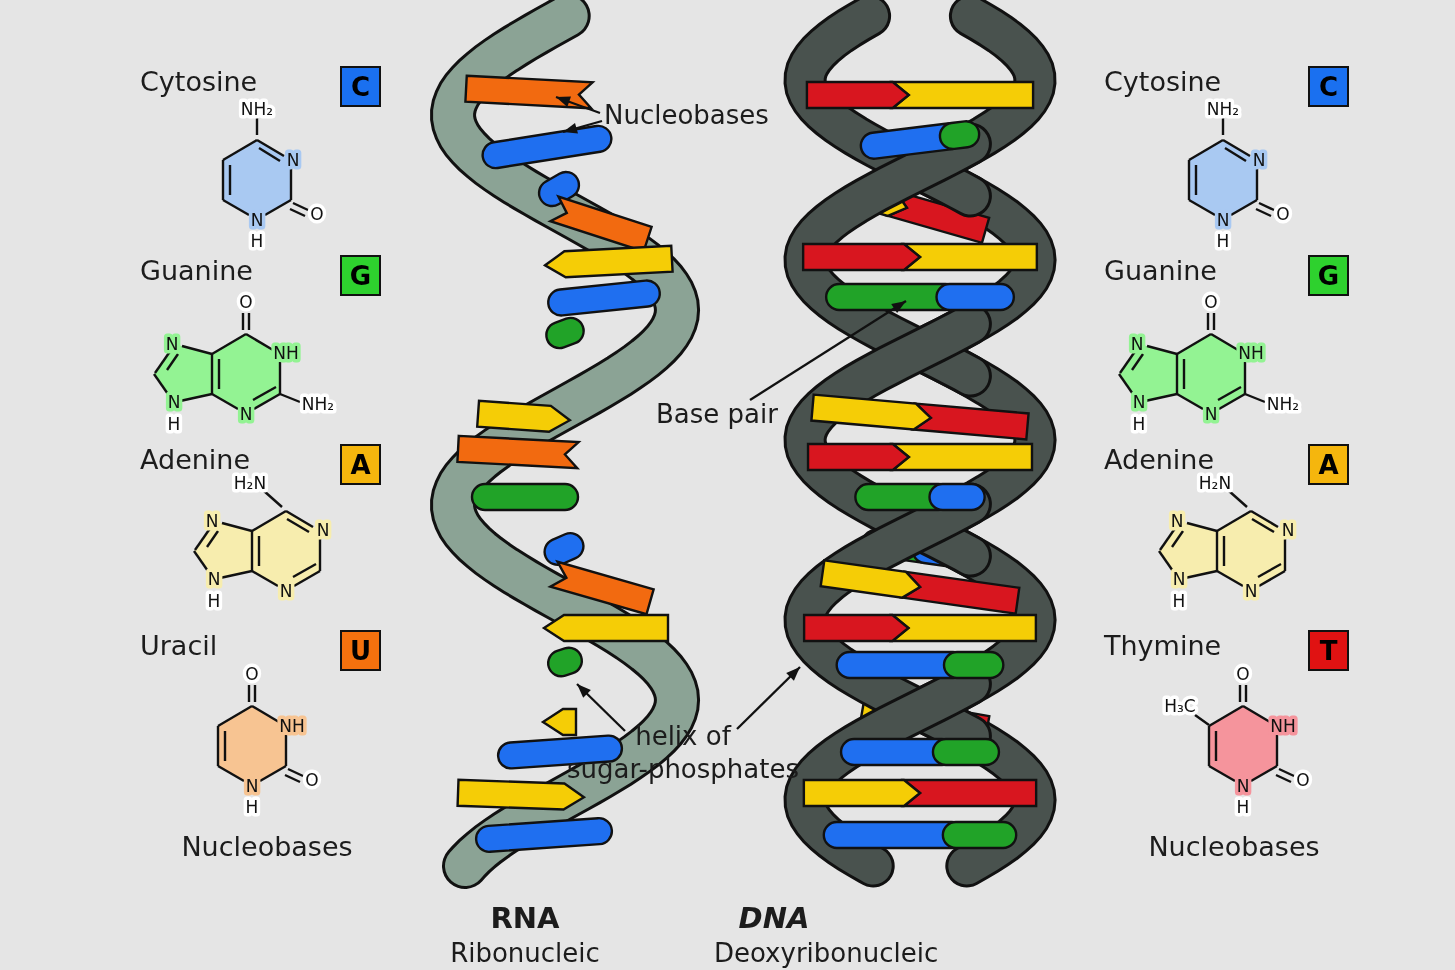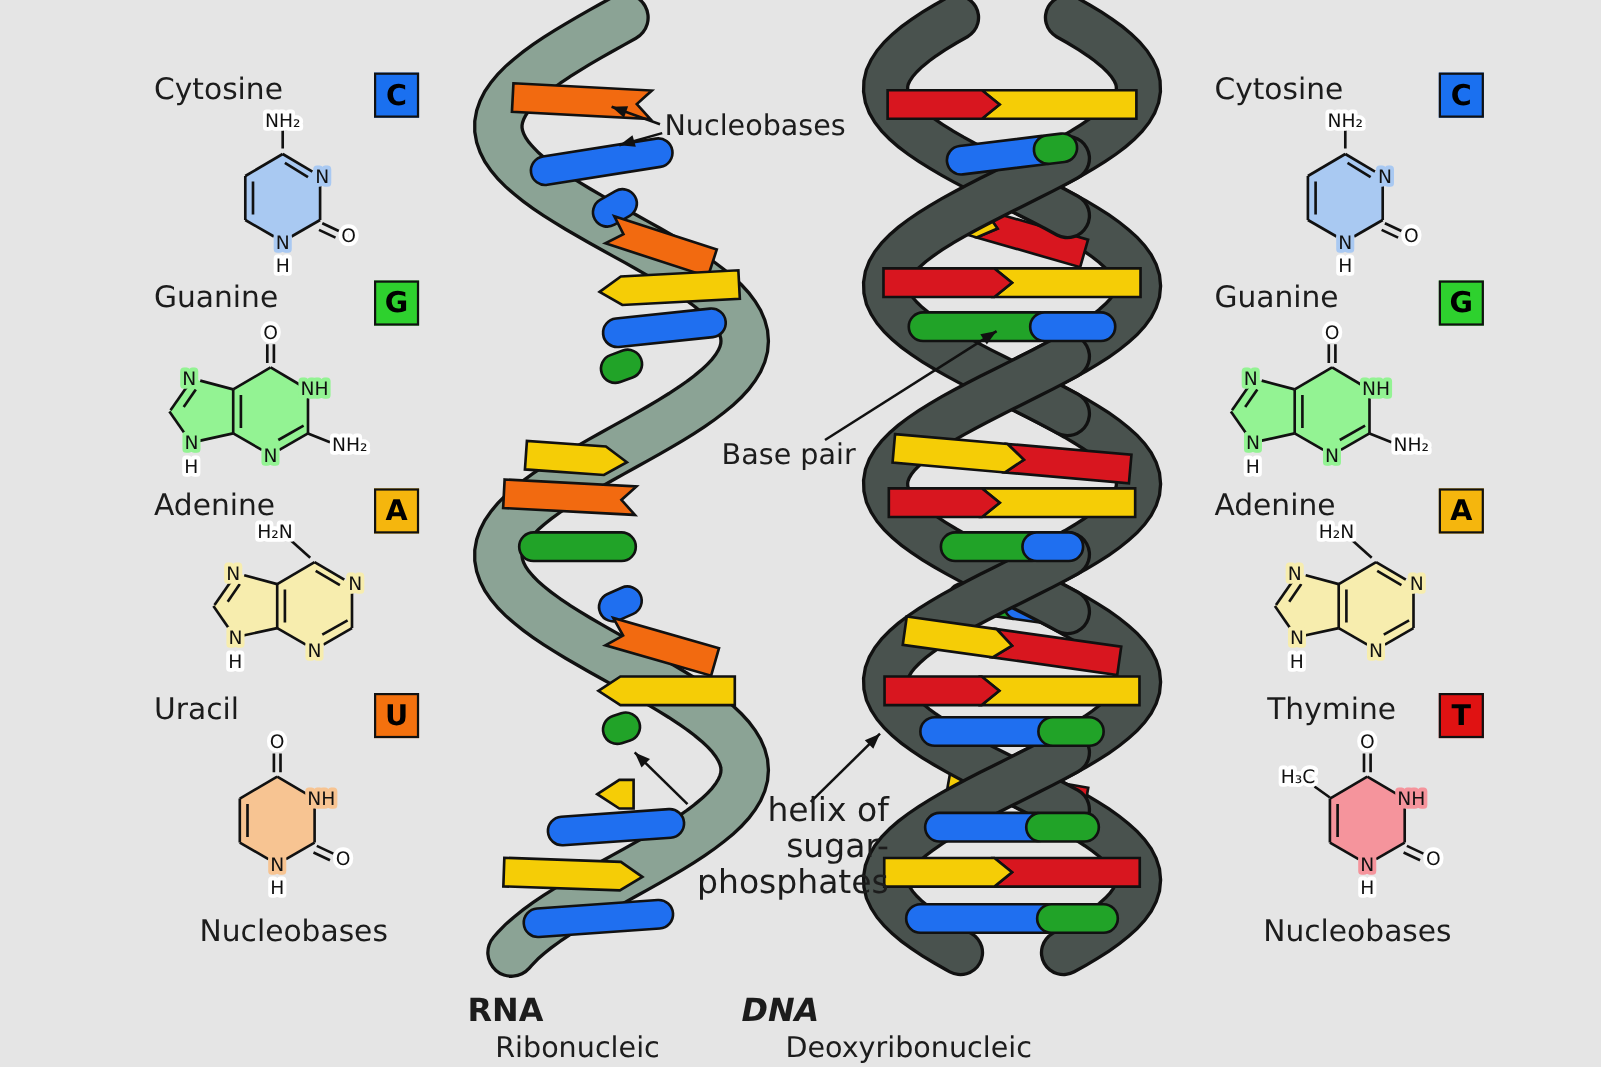--- a/index.html
+++ b/index.html
@@ -318,7 +318,7 @@
   <div class="abs txt badge" style="left: 1308px; top: 255px; background-color: rgb(46, 209, 46);">G</div>
   <div class="abs txt base-name" style="left:1104px;top:444px;">Adenine</div>
   <div class="abs txt badge" style="left: 1308px; top: 444px; background-color: rgb(245, 182, 13);">A</div>
-  <div class="abs txt base-name" style="left:1152px;top:630px;">Thymine</div>
+  <div class="abs txt base-name" style="left:1104px;top:630px;">Thymine</div>
   <div class="abs txt badge" style="left: 1308px; top: 630px; background-color: rgb(224, 18, 18);">T</div>
   <div class="abs txt caption" style="left:1114px;top:830px;width:240px;">
     <div>Nucleobases</div>

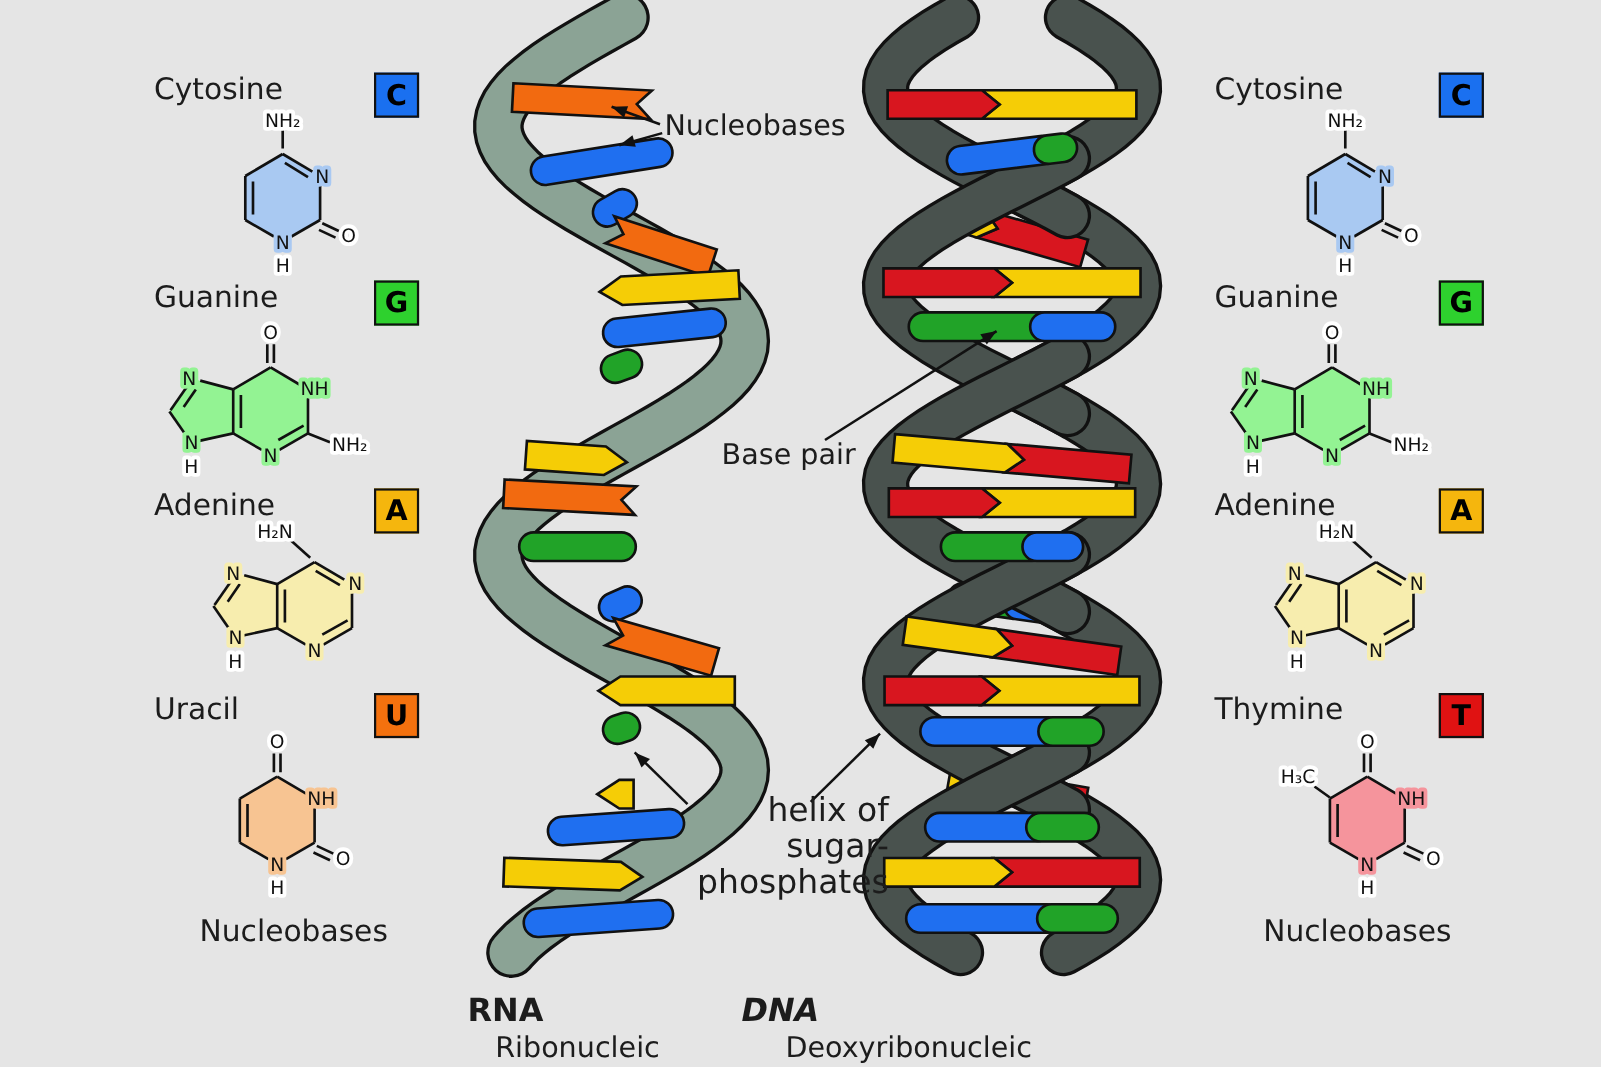--- a/index.html
+++ b/index.html
@@ -12,7 +12,7 @@
          font-size:26px;font-weight:bold;color:#000;}
   .caption{font-size:27px;text-align:center;line-height:33px;}
   .annot{font-size:26px;}
-  .annot-center{font-size:30px;text-align:right;line-height:33px;}
+  .annot-center{font-size:26px;text-align:center;line-height:33px;}
   .footer-title{font-size:29px;font-weight:bold;}
   .footer-sub{font-size:26px;text-align:center;}
   svg text.atom{font-family:"DejaVu Sans",sans-serif;font-size:17px;fill:#111;

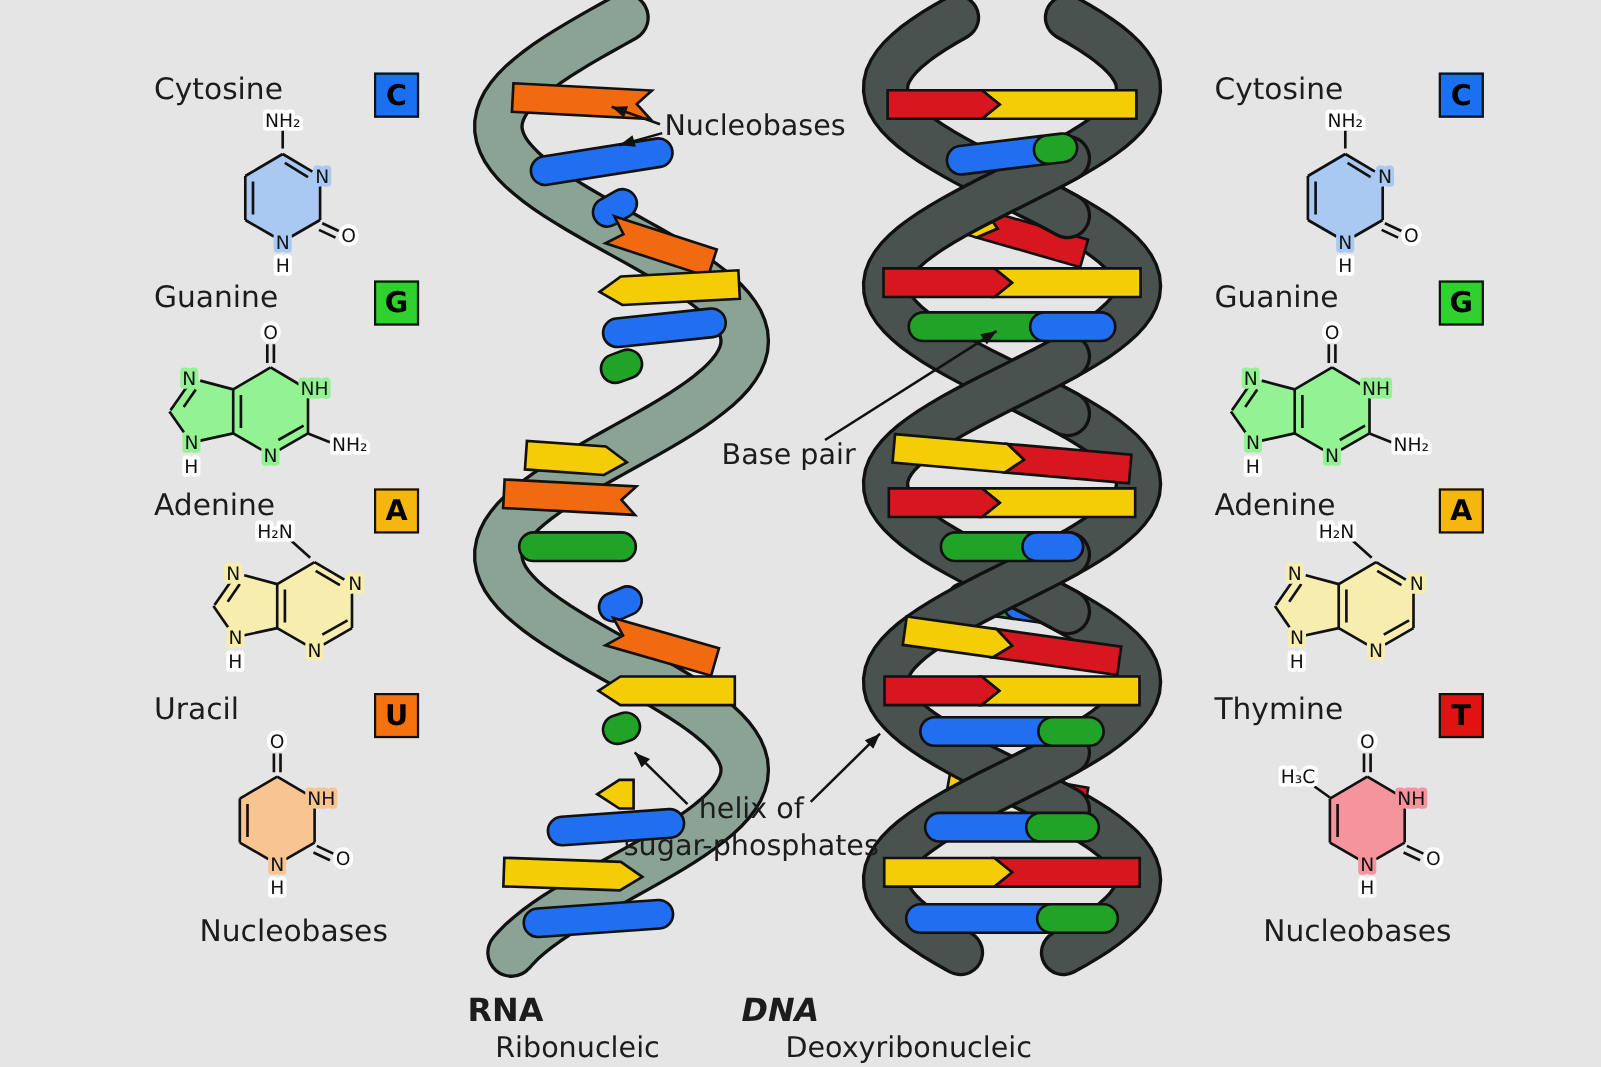--- a/index.html
+++ b/index.html
@@ -13,7 +13,7 @@
   .caption{font-size:27px;text-align:center;line-height:33px;}
   .annot{font-size:26px;}
   .annot-center{font-size:26px;text-align:center;line-height:33px;}
-  .footer-title{font-size:29px;font-weight:bold;}
+  .footer-title{font-size:29px;font-weight:bold;text-align:center;}
   .footer-sub{font-size:26px;text-align:center;}
   svg text.atom{font-family:"DejaVu Sans",sans-serif;font-size:17px;fill:#111;
                 text-anchor:middle;paint-order:stroke;stroke-linejoin:round;stroke-width:7px;}

